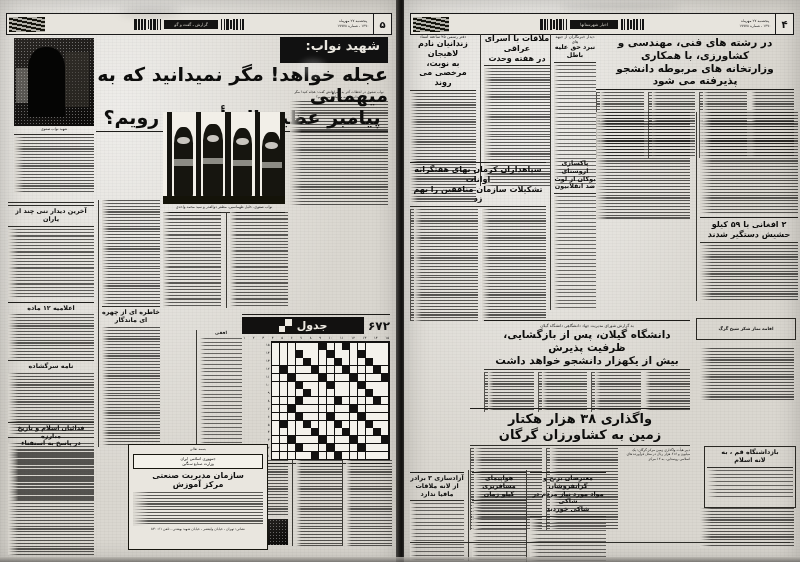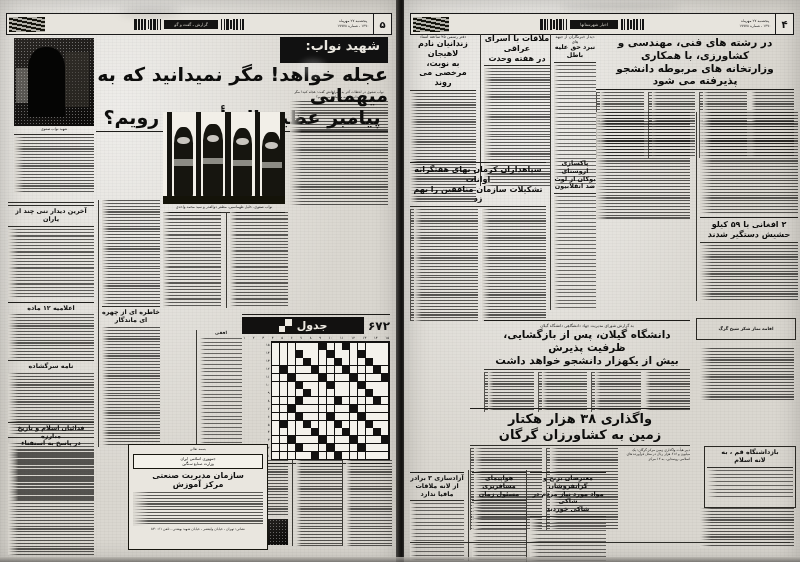--- a/index.html
+++ b/index.html
@@ -796,7 +796,7 @@
     <div class="col rule-l" style="left:64px;top:470px;width:54px;padding-left:3px;">
       <div class="hr thick"></div>
       <div class="hl sm" style="margin-top:2px;">هواپیمای مسافربری</div>
-      <div class="hl sm">مسئول زمان</div>
+      <div class="hl sm">کیلو زمان</div>
       <div class="hr"></div>
       <div class="body loose" style="height:58px;margin-top:2px;">
           <span class="ragged"></span>

